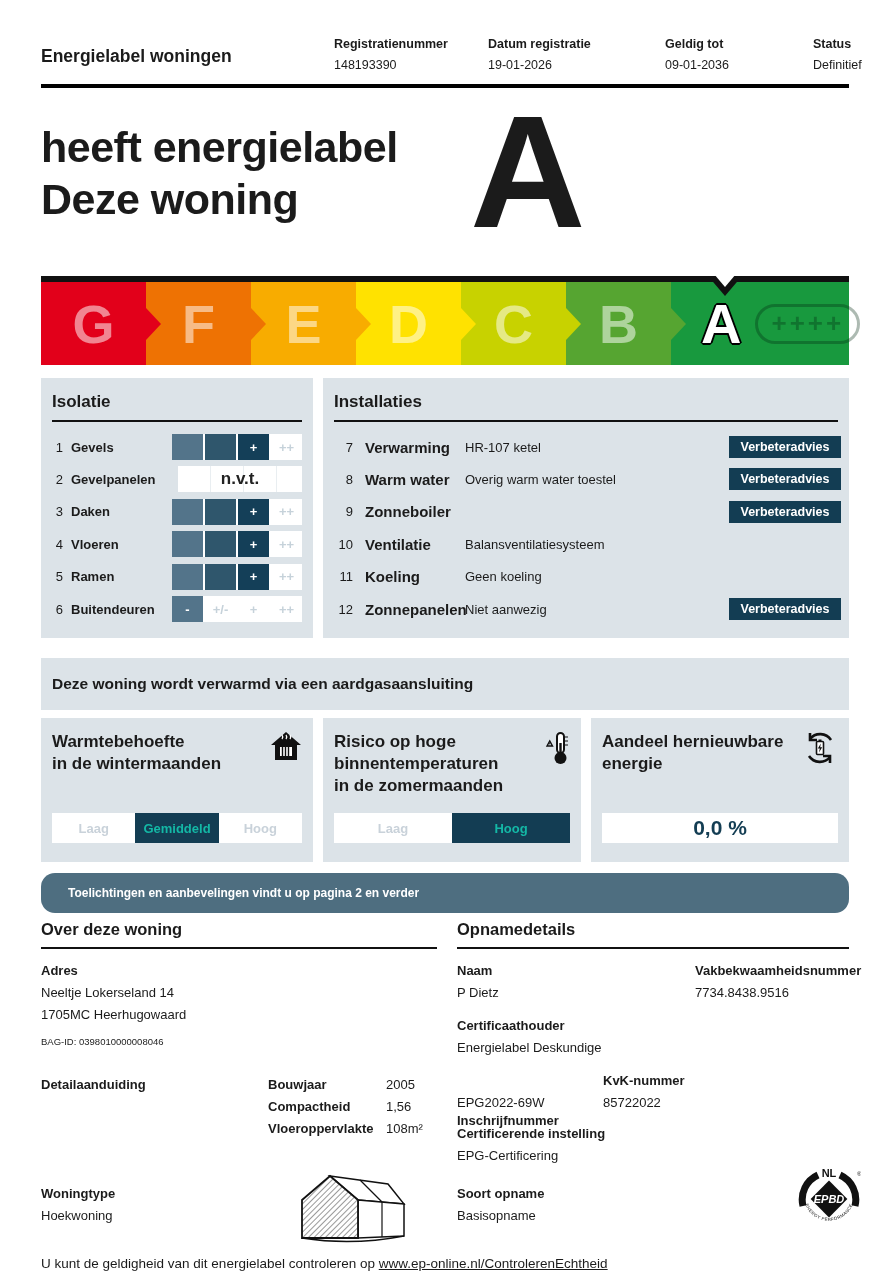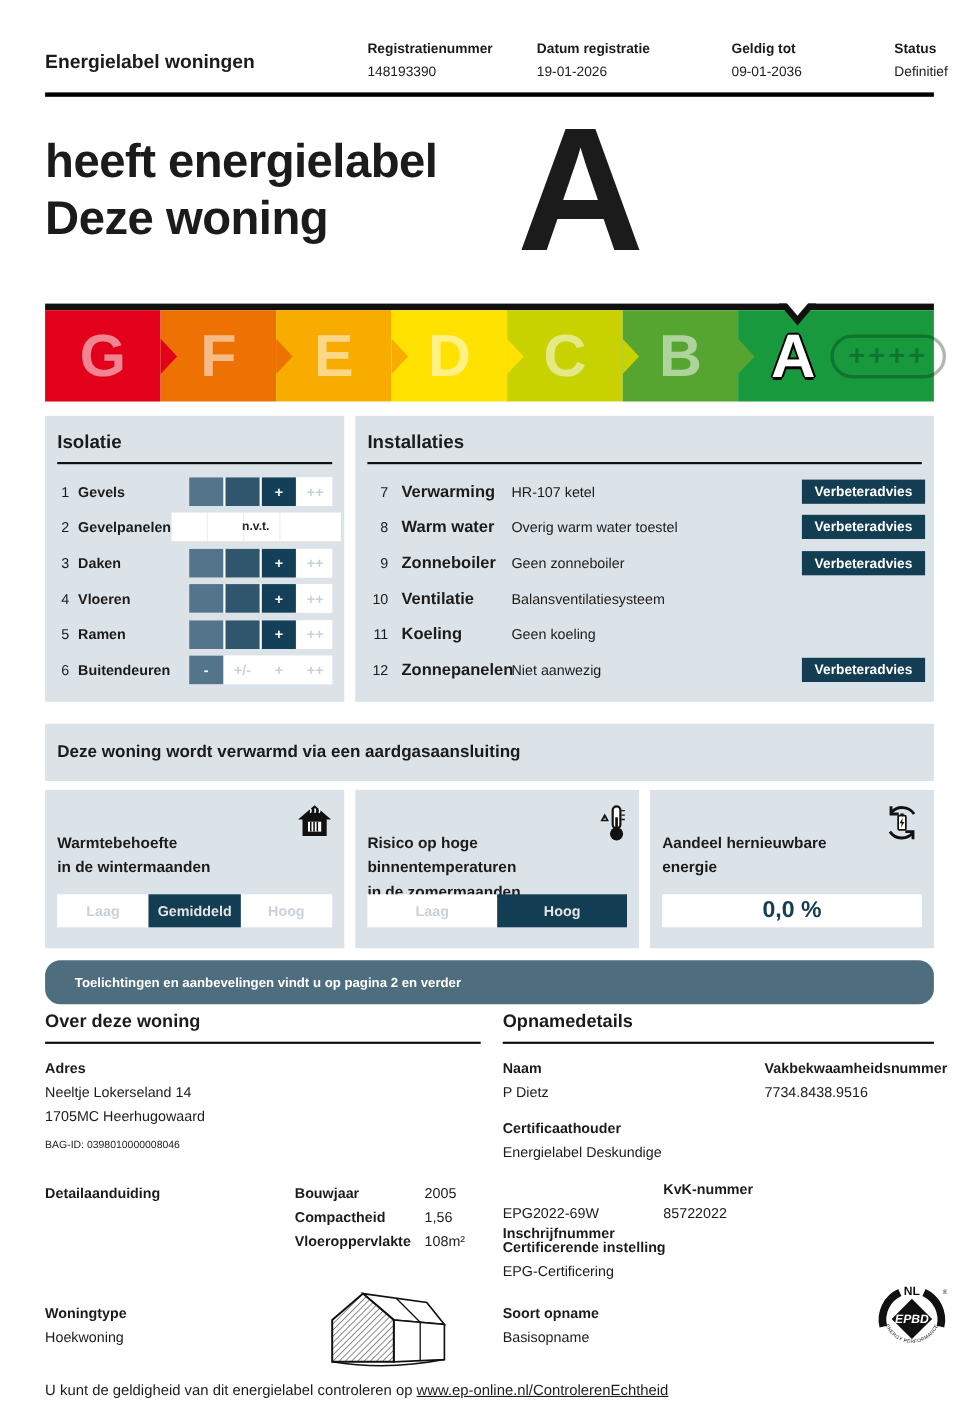--- a/index.html
+++ b/index.html
@@ -56,8 +56,8 @@
   .cell.fill2{background:#2f566c;color:#fff;}
   .cell.fill3{background:#143f58;color:#fff;}
   .cell.empty{background:#fff;color:#c6d2da;}
-  .nvt-bar{width:154px;height:26px;background:#fff;display:flex;align-items:center;justify-content:center;
-    font-size:11px;font-weight:bold;color:#222;
+  .nvt-bar{width:124px;height:26px;background:#fff;display:flex;align-items:center;justify-content:center;
+    font-size:17px;font-weight:bold;color:#222;
     background-image:linear-gradient(#e9eef1,#e9eef1),linear-gradient(#e9eef1,#e9eef1),linear-gradient(#e9eef1,#e9eef1);
     background-size:1px 100%;background-position:32px 0,65px 0,98px 0;background-repeat:no-repeat;}
 

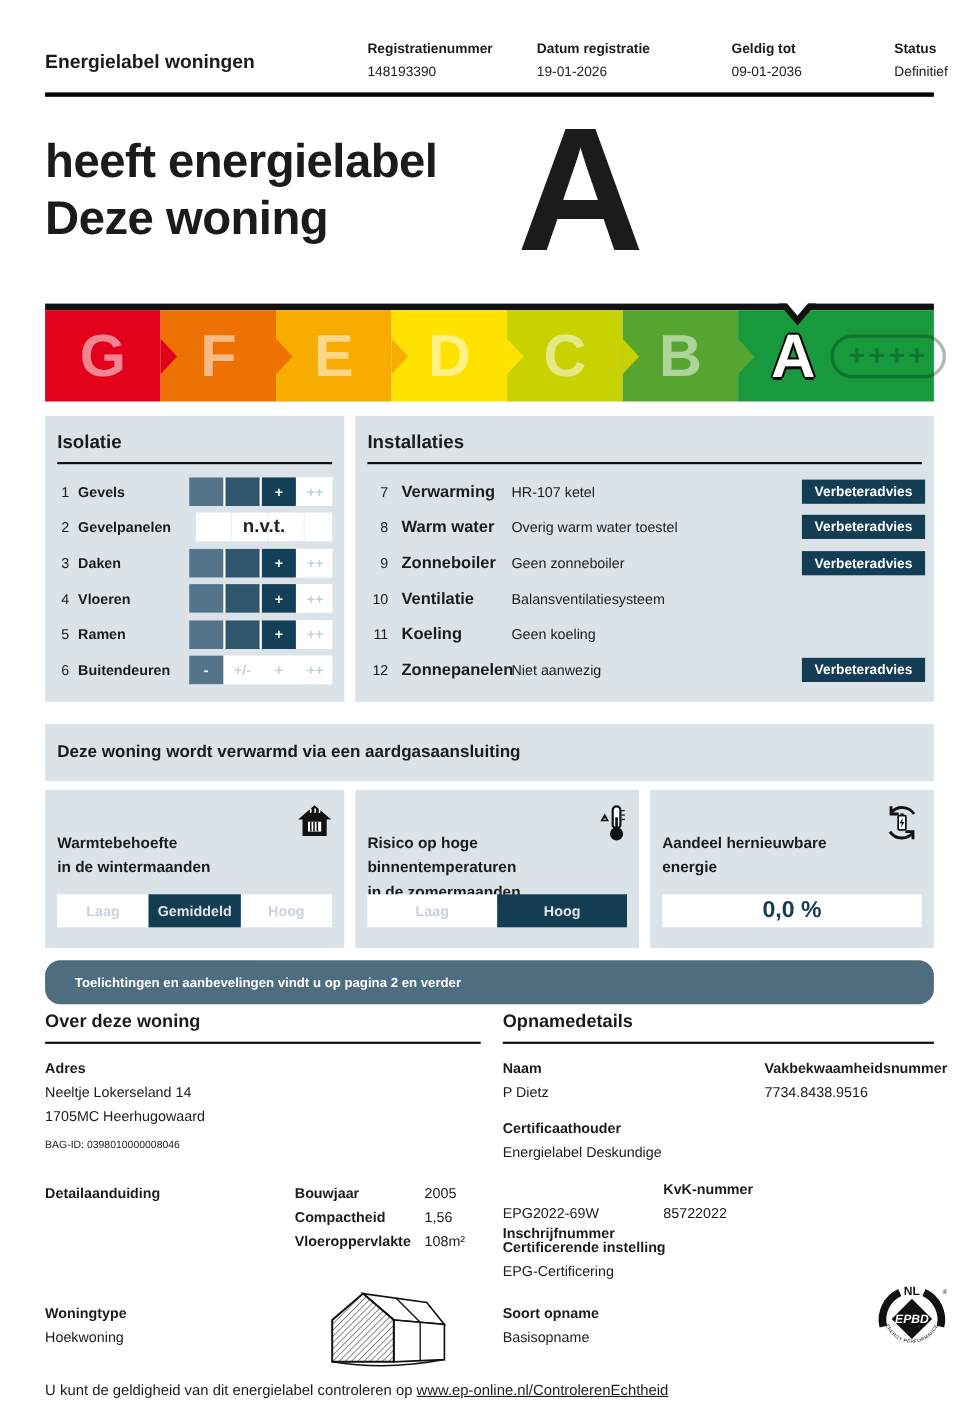--- a/index.html
+++ b/index.html
@@ -248,7 +248,6 @@
         <div class="inst-row" style="top: 120.8px;">
           <div class="inst-num">9</div>
           <div class="inst-label">Zonneboiler</div>
-          <div class="inst-value">Geen zonneboiler</div>
           <div class="advice">Verbeteradvies</div>
         </div>
         <div class="inst-row" style="top: 153.2px;">

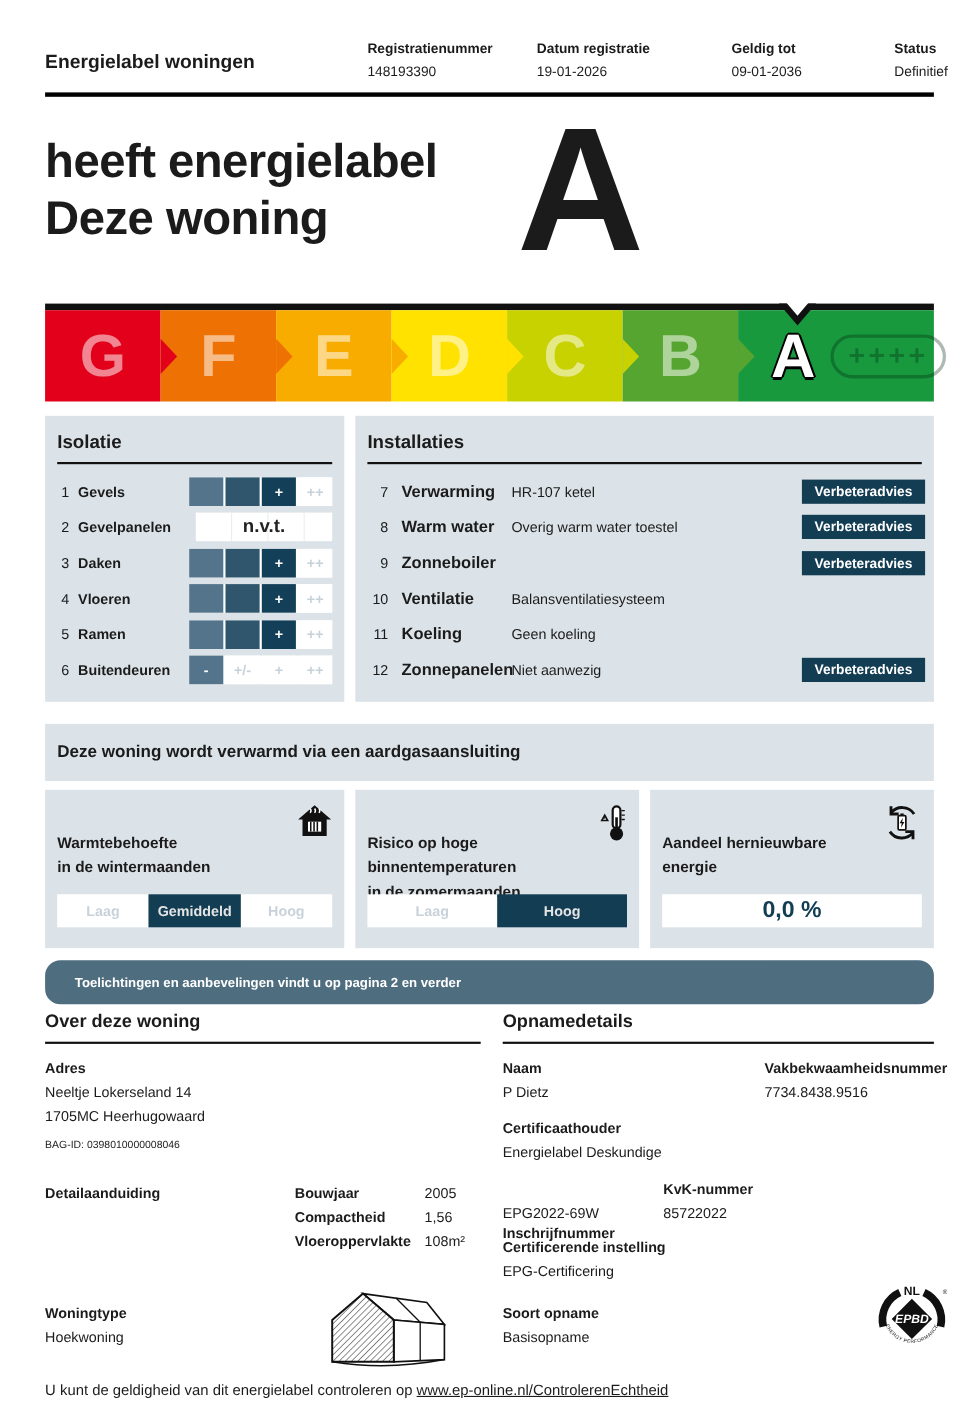--- a/index.html
+++ b/index.html
@@ -75,7 +75,7 @@
   .box-1{left:41px;width:272px;}
   .box-2{left:323px;width:258px;}
   .box-3{left:591px;width:258px;}
-  .box-title{position:absolute;left:11px;top:13px;font-size:14px;font-weight:bold;line-height:22px;margin-top:24px;}
+  .box-title{position:absolute;left:11px;top:13px;font-size:17px;font-weight:bold;line-height:22px;}
   .box-icon{position:absolute;right:11px;top:12px;}
   .segcontrol{position:absolute;left:11px;right:11px;top:95px;height:30px;display:flex;}
   .segopt{flex:1;background:#fff;color:#c9d2da;font-size:13px;font-weight:bold;

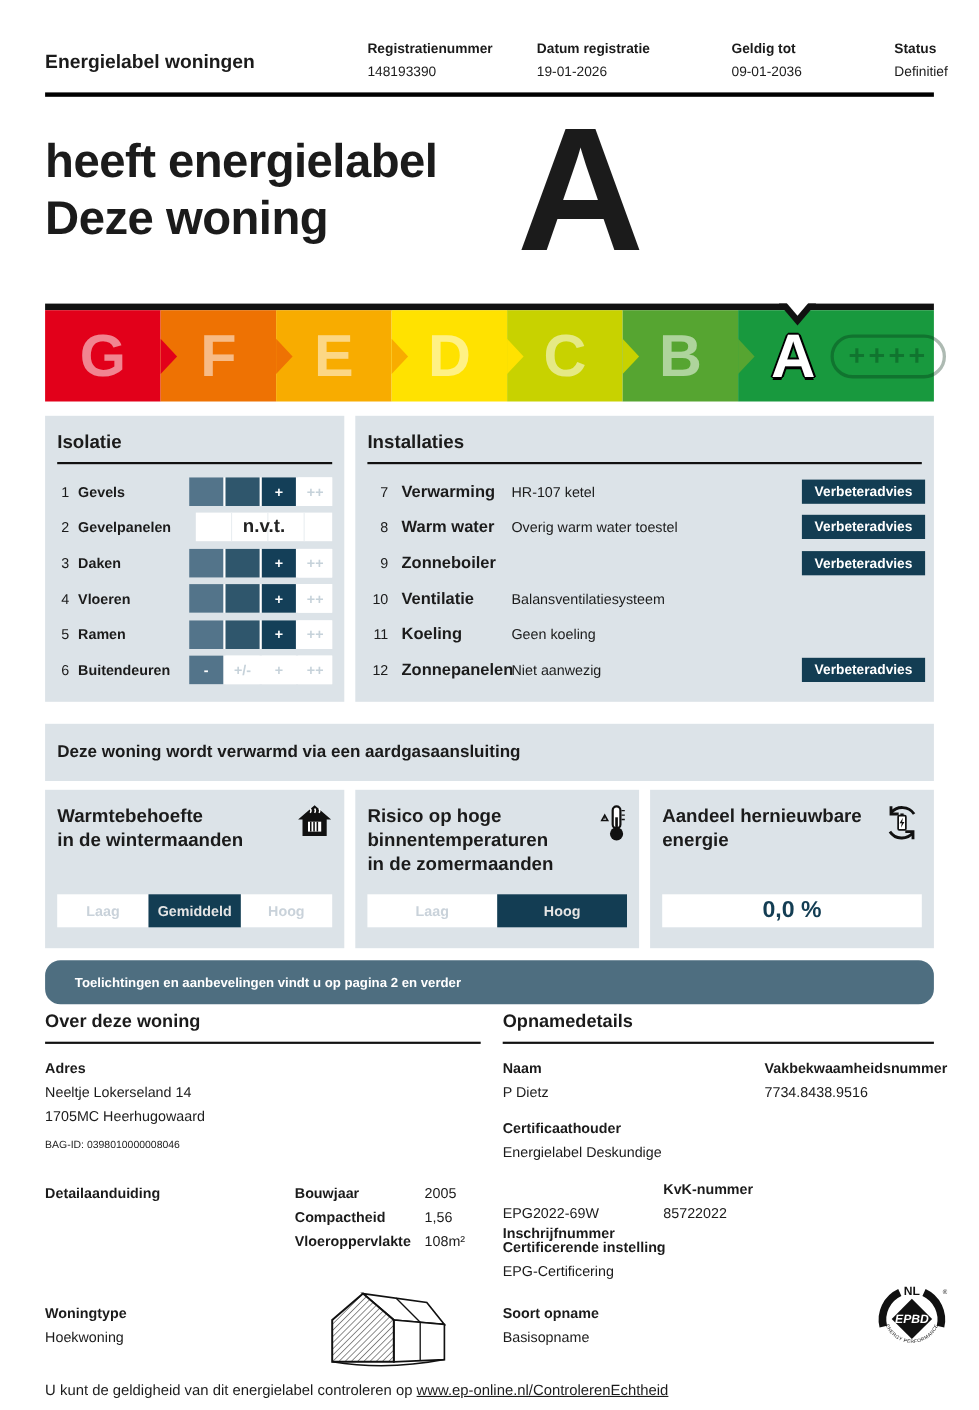--- a/index.html
+++ b/index.html
@@ -80,7 +80,7 @@
   .segcontrol{position:absolute;left:11px;right:11px;top:95px;height:30px;display:flex;}
   .segopt{flex:1;background:#fff;color:#c9d2da;font-size:13px;font-weight:bold;
     display:flex;align-items:center;justify-content:center;}
-  .segopt.selected{background:#133d53;color:#e5e5e5;}
+  .segopt.selected{background:#133d53;color:#14b8a6;}
   .value-bar{position:absolute;left:11px;right:11px;top:95px;height:30px;background:#fff;
     display:flex;align-items:center;justify-content:center;font-size:21px;font-weight:bold;color:#133d53;}
 

